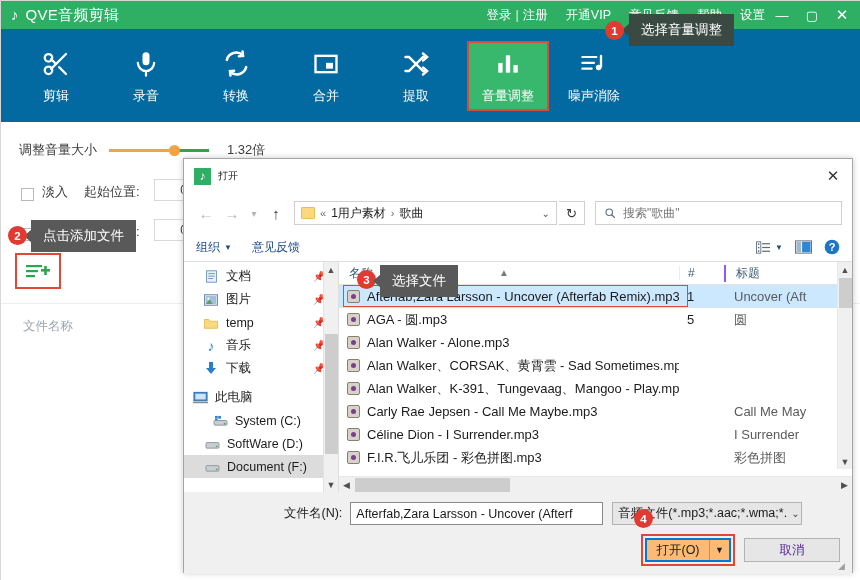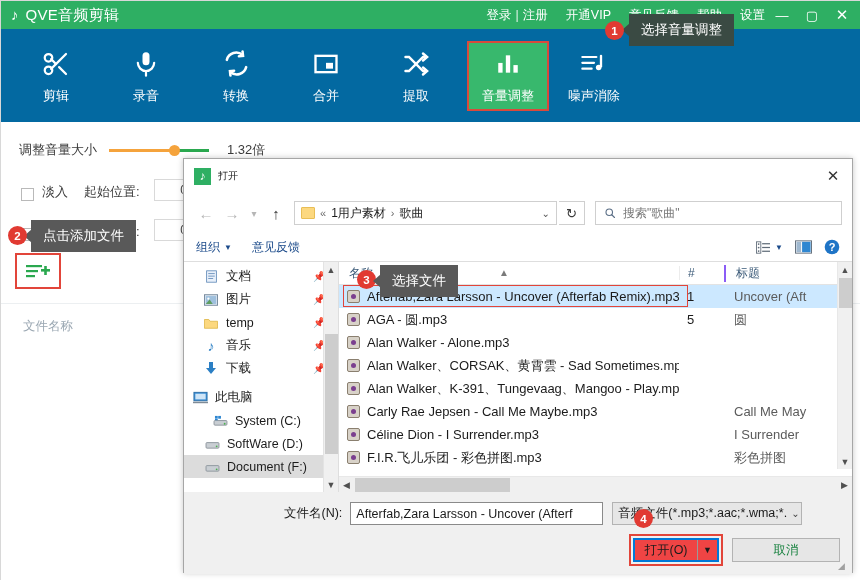--- a/index.html
+++ b/index.html
@@ -382,7 +382,7 @@
   }
   .open-btn {
     width: 86px; height: 24px;
-    border: 2px solid #0078d7; background: #ef4444;
+    border: 2px solid #0078d7; background: #fdba74;
     display: flex; align-items: center;
     font-size: 12.5px; color: #1b1b1b;
   }

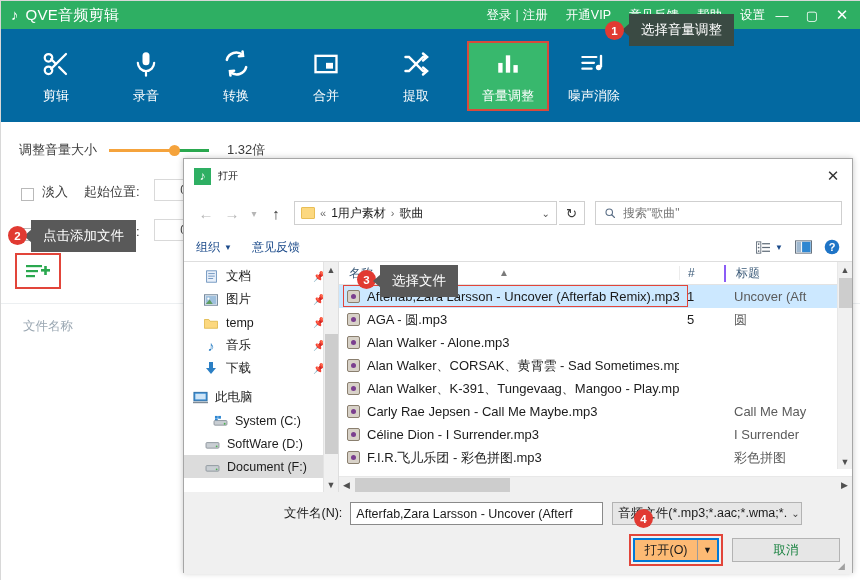--- a/index.html
+++ b/index.html
@@ -392,10 +392,10 @@
     display: flex; align-items: center; justify-content: center; font-size: 9px;
   }
   .cancel-btn {
-    width: 108px; height: 24px;
+    width: 96px; height: 24px;
     border: 1px solid #b3b3b3; background: #e6e6e6;
     display: flex; align-items: center; justify-content: center;
-    font-size: 12.5px; color: #15803d;
+    font-size: 12.5px; color: #4c1d95;
     margin-top: 0px;
   }
   .grip {

